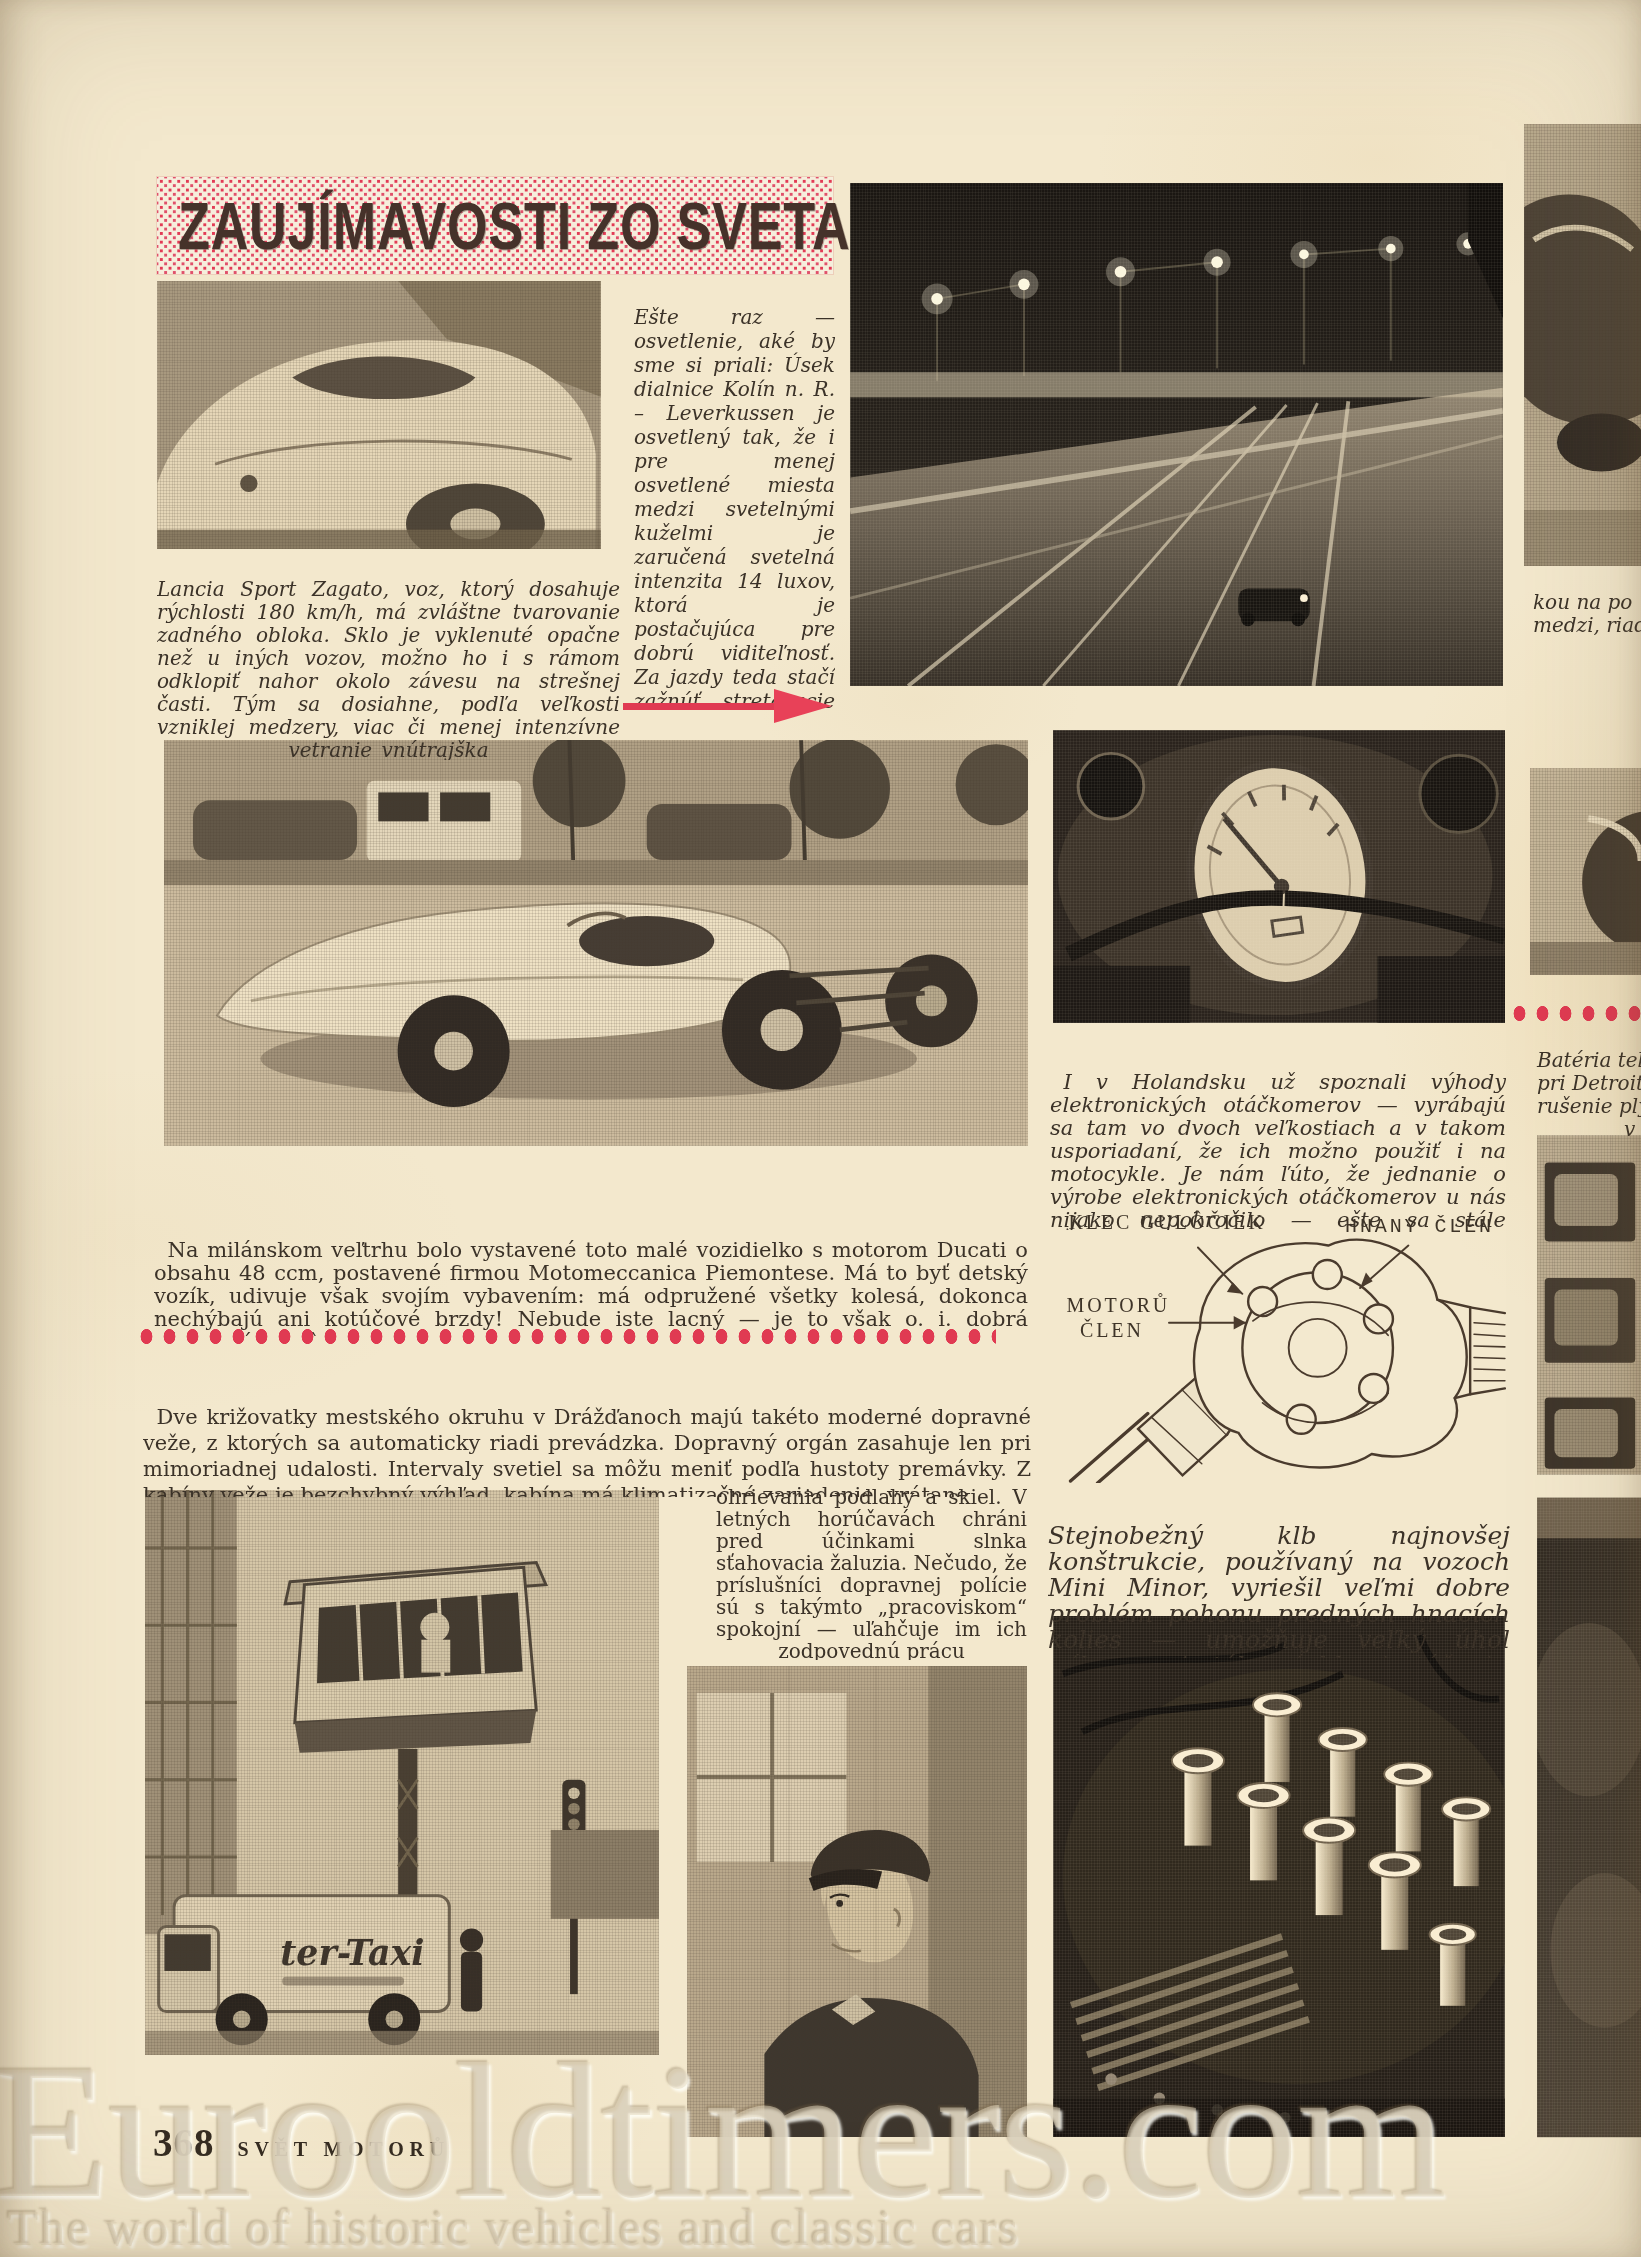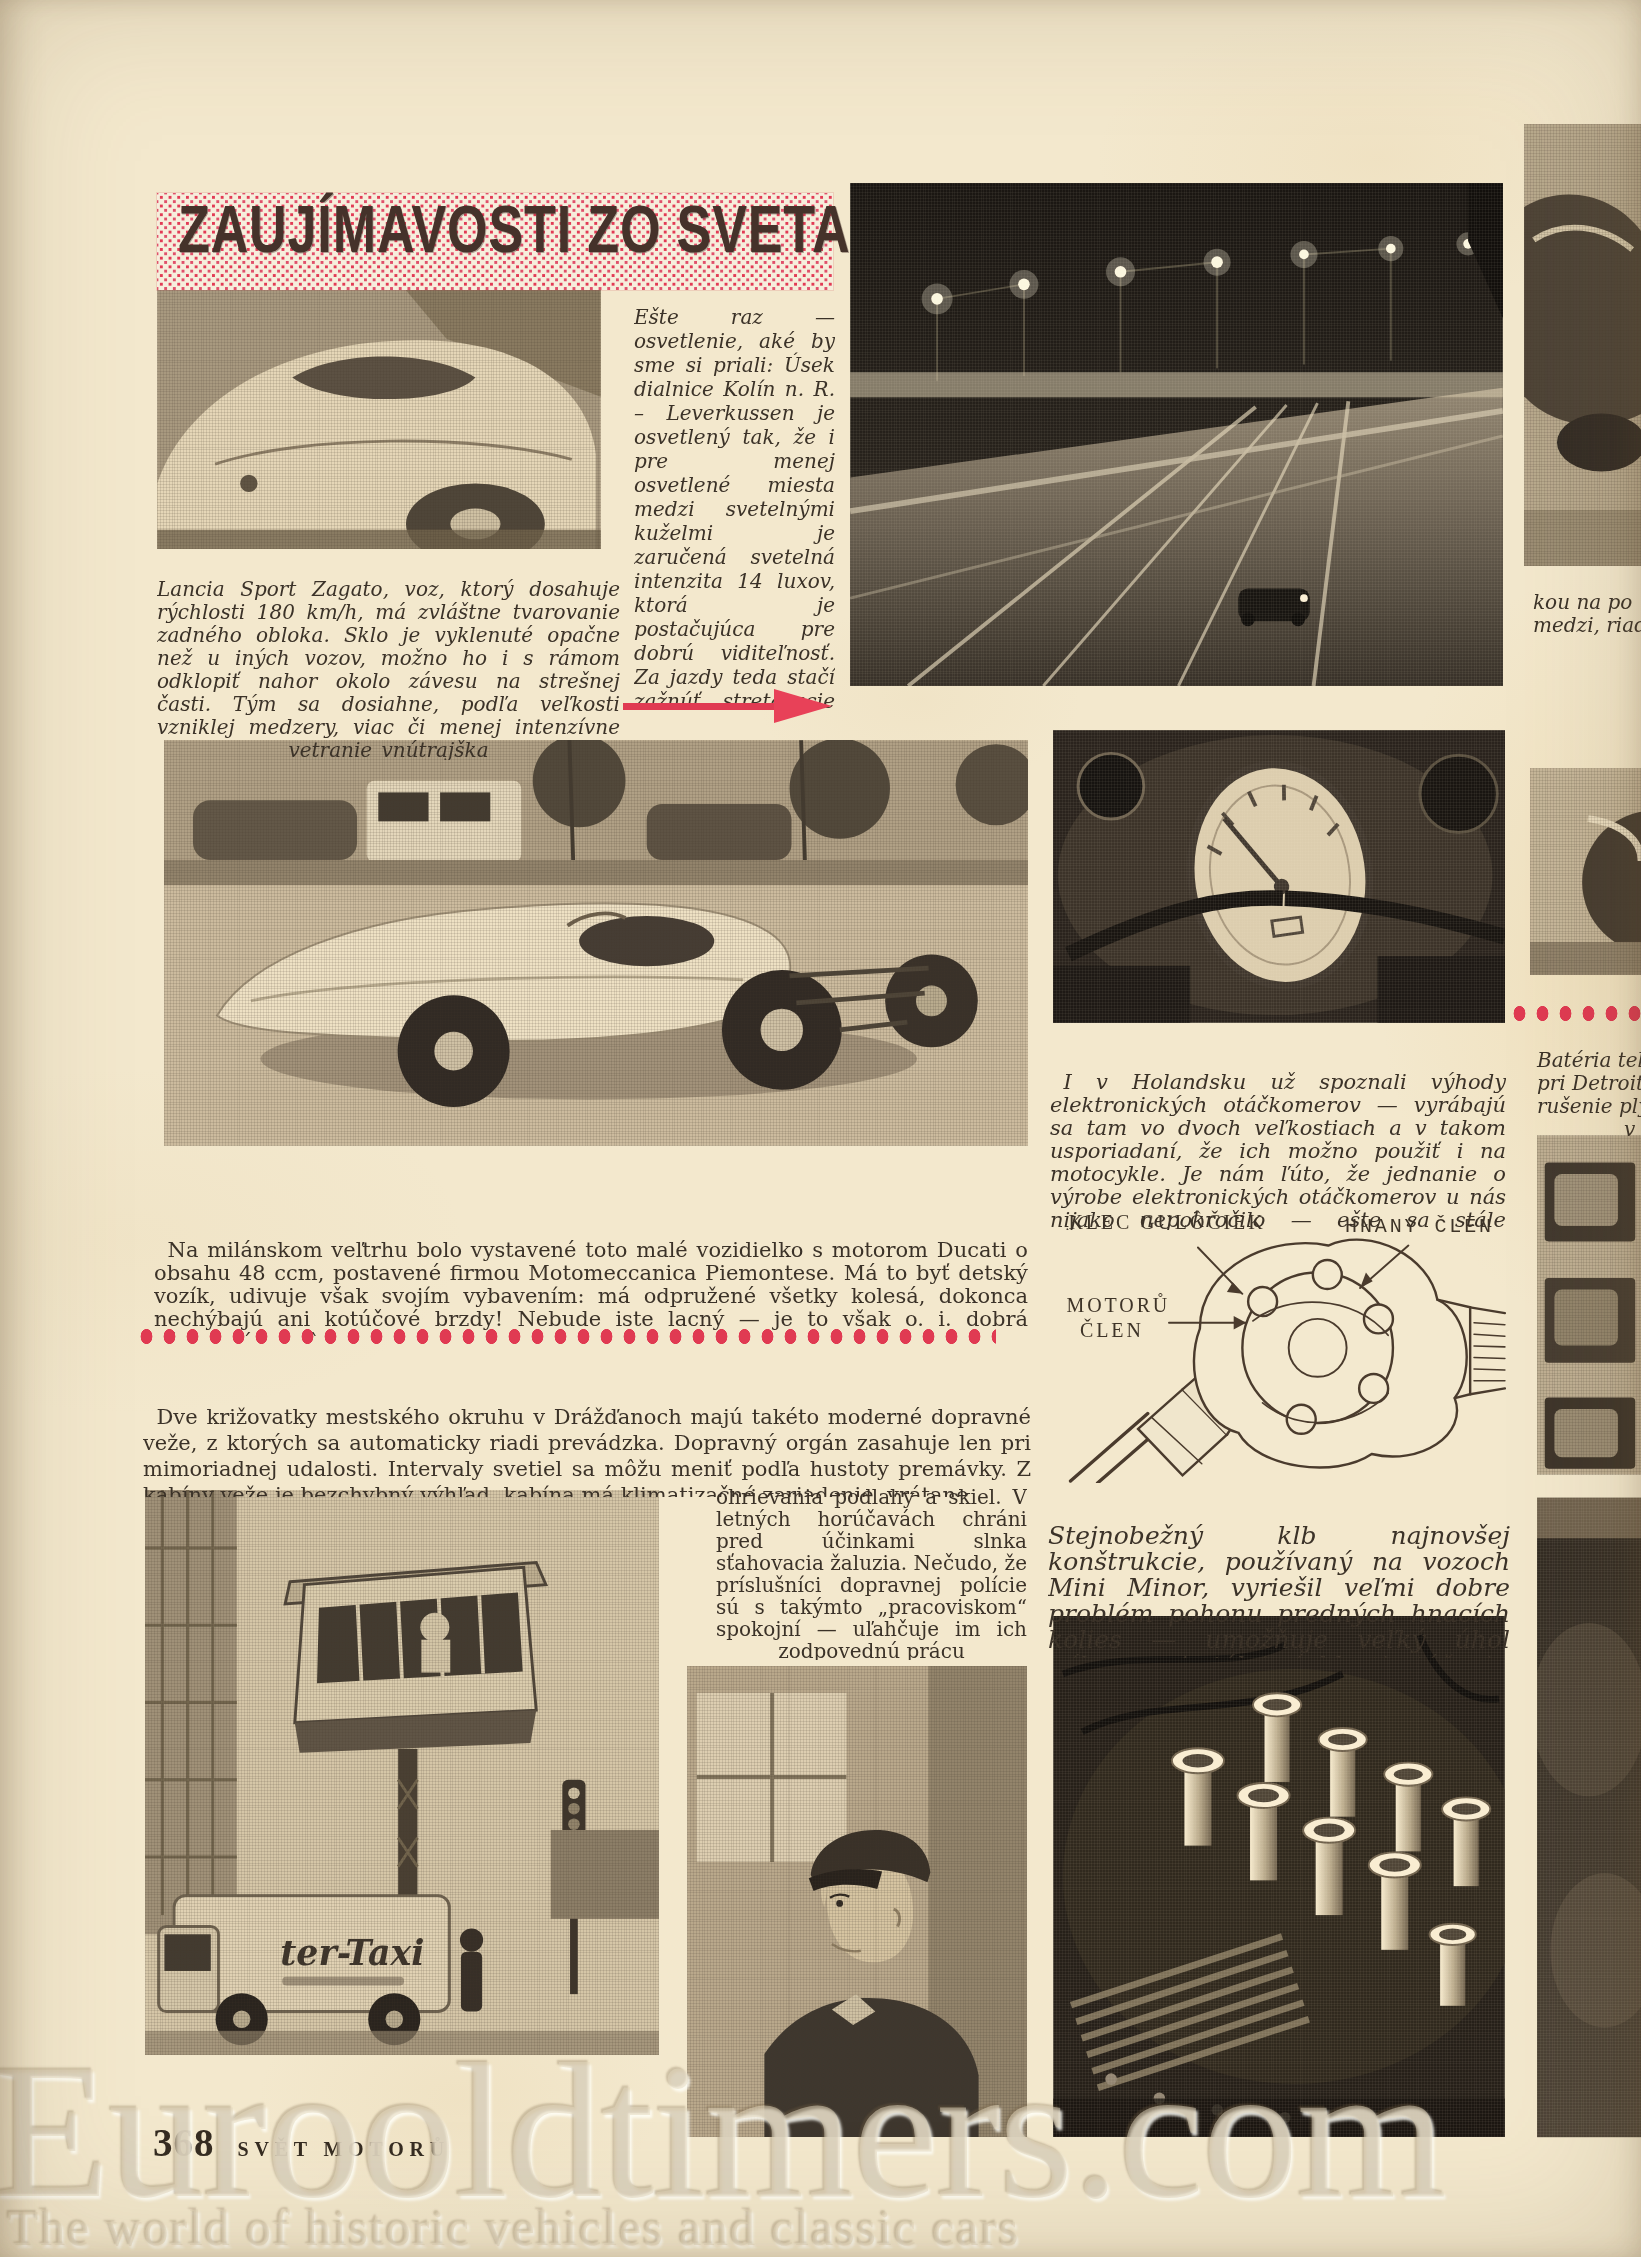--- a/index.html
+++ b/index.html
@@ -19,7 +19,7 @@
       background-image:radial-gradient(1.9px 2.3px at 50% 50%, #e23b55 70%, rgba(226,59,85,0) 75%),
                        radial-gradient(1.9px 2.3px at 50% 50%, #e0506a 70%, rgba(226,59,85,0) 75%);
       background-size:8.7px 8.7px, 8.7px 8.7px;background-position:0 0, 4.3px 4.3px;background-color:#f6eedc;
-      display:flex;align-items:flex-start;box-shadow:0 0 0 1px rgba(210,60,80,.15);margin-top:16px;}
+      display:flex;align-items:center;box-shadow:0 0 0 1px rgba(210,60,80,.15);}
   .title-text{font-family:"Liberation Sans",sans-serif;font-weight:bold;font-size:62px;
       color:#45322a;white-space:nowrap;transform:scaleX(.84) scaleY(1.08);transform-origin:left center;
       letter-spacing:1px;margin-left:21px;text-shadow:1px 1px 0 rgba(69,50,42,.4);}

